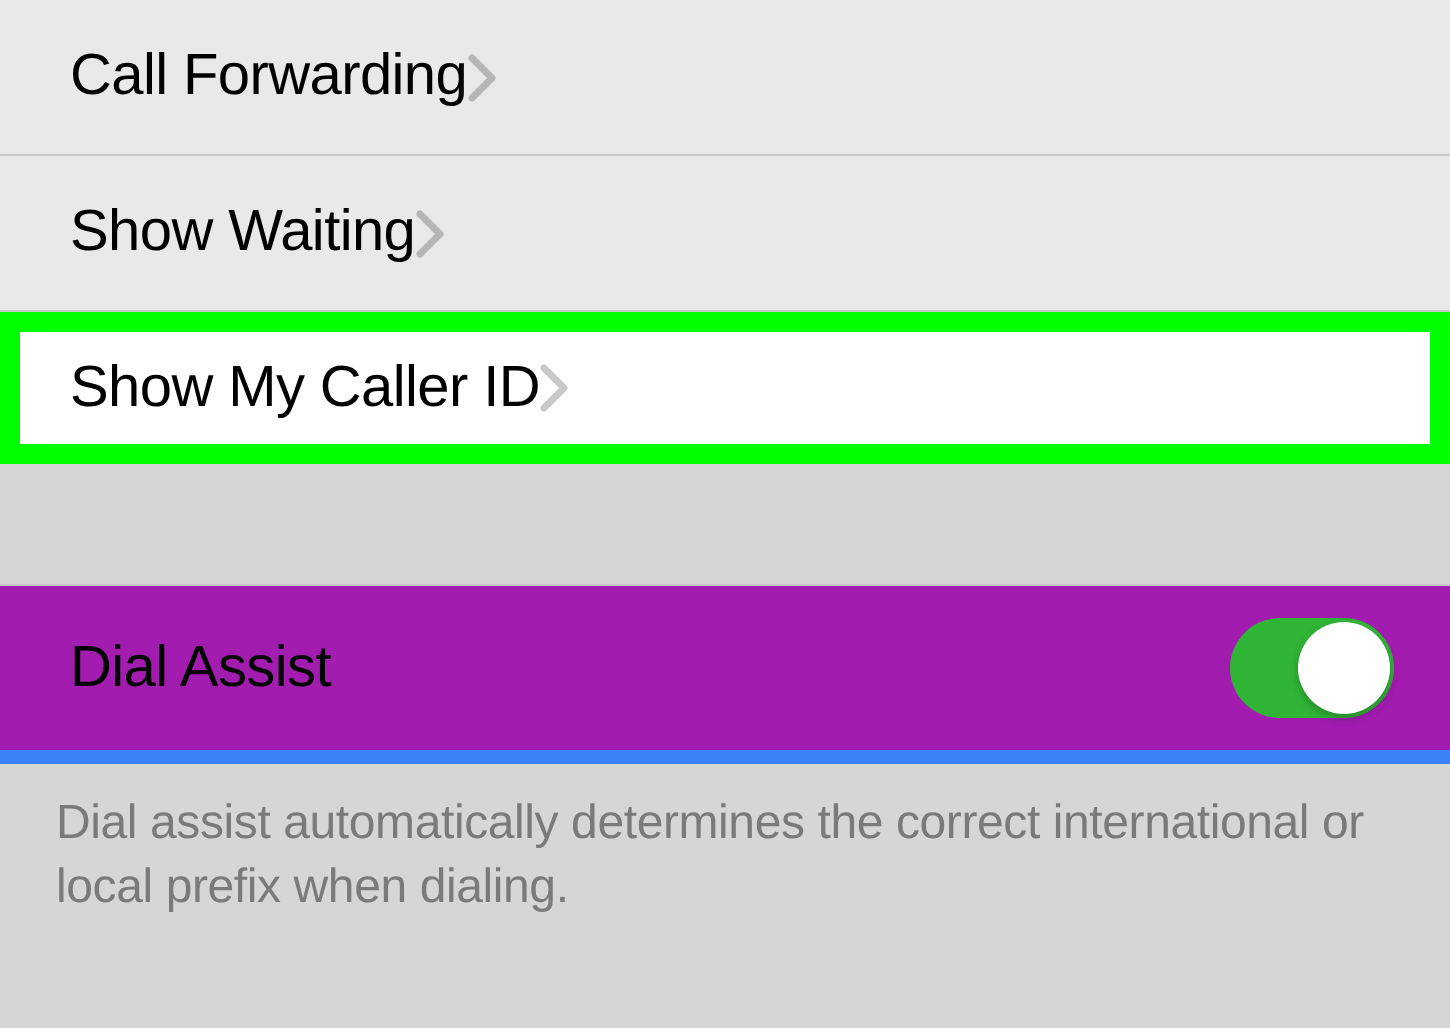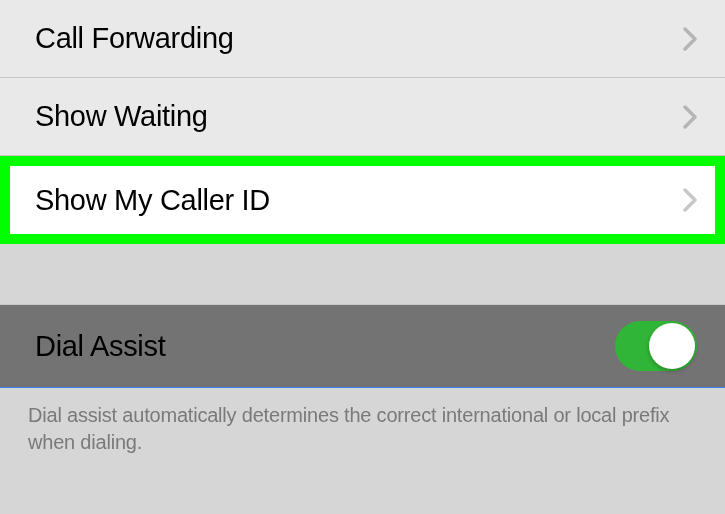--- a/index.html
+++ b/index.html
@@ -20,7 +20,7 @@
     .row {
       display: flex;
       align-items: center;
-      justify-content: space-between;
+      justify-content: flex-start;
       height: 78px;
       padding: 0 28px 0 35px;
       border-bottom: 1px solid #c8c8c8;

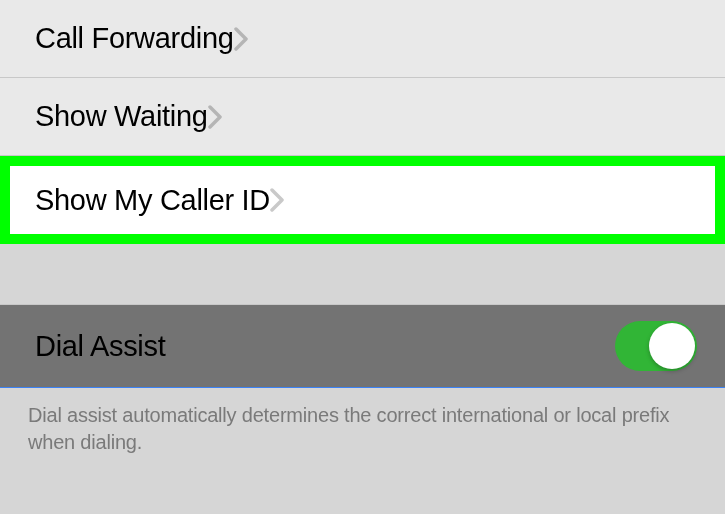--- a/index.html
+++ b/index.html
@@ -49,7 +49,7 @@
       background: #ffffff;
     }
     .highlight-wrapper .row {
-      height: 68px;
+      height: 56px;
       border-bottom: none;
       background: #ffffff;
       padding: 0 18px 0 25px;

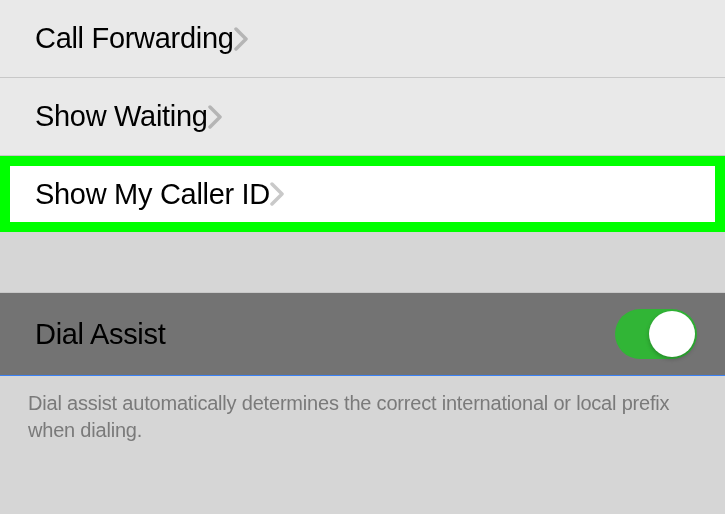--- a/index.html
+++ b/index.html
@@ -59,9 +59,9 @@
       background: #d6d6d6;
     }
     .section-bottom {
-      background: #737373;
+      background: #a21caf;
       border-top: 1px solid #c8c8c8;
-      border-bottom: 1px solid #3b82f6;
+      border-bottom: 7px solid #3b82f6;
       text-align: center;
     }
     .row-toggle {

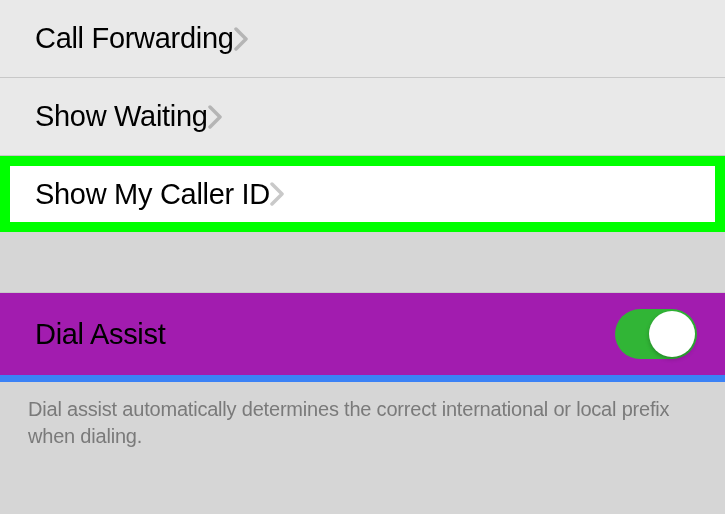--- a/index.html
+++ b/index.html
@@ -91,7 +91,7 @@
     }
     .footer-text {
       padding: 14px 28px 20px 28px;
-      font-size: 20px;
+      font-size: 24px;
       color: #7a7a7a;
       line-height: 1.35;
       background: #d6d6d6;

